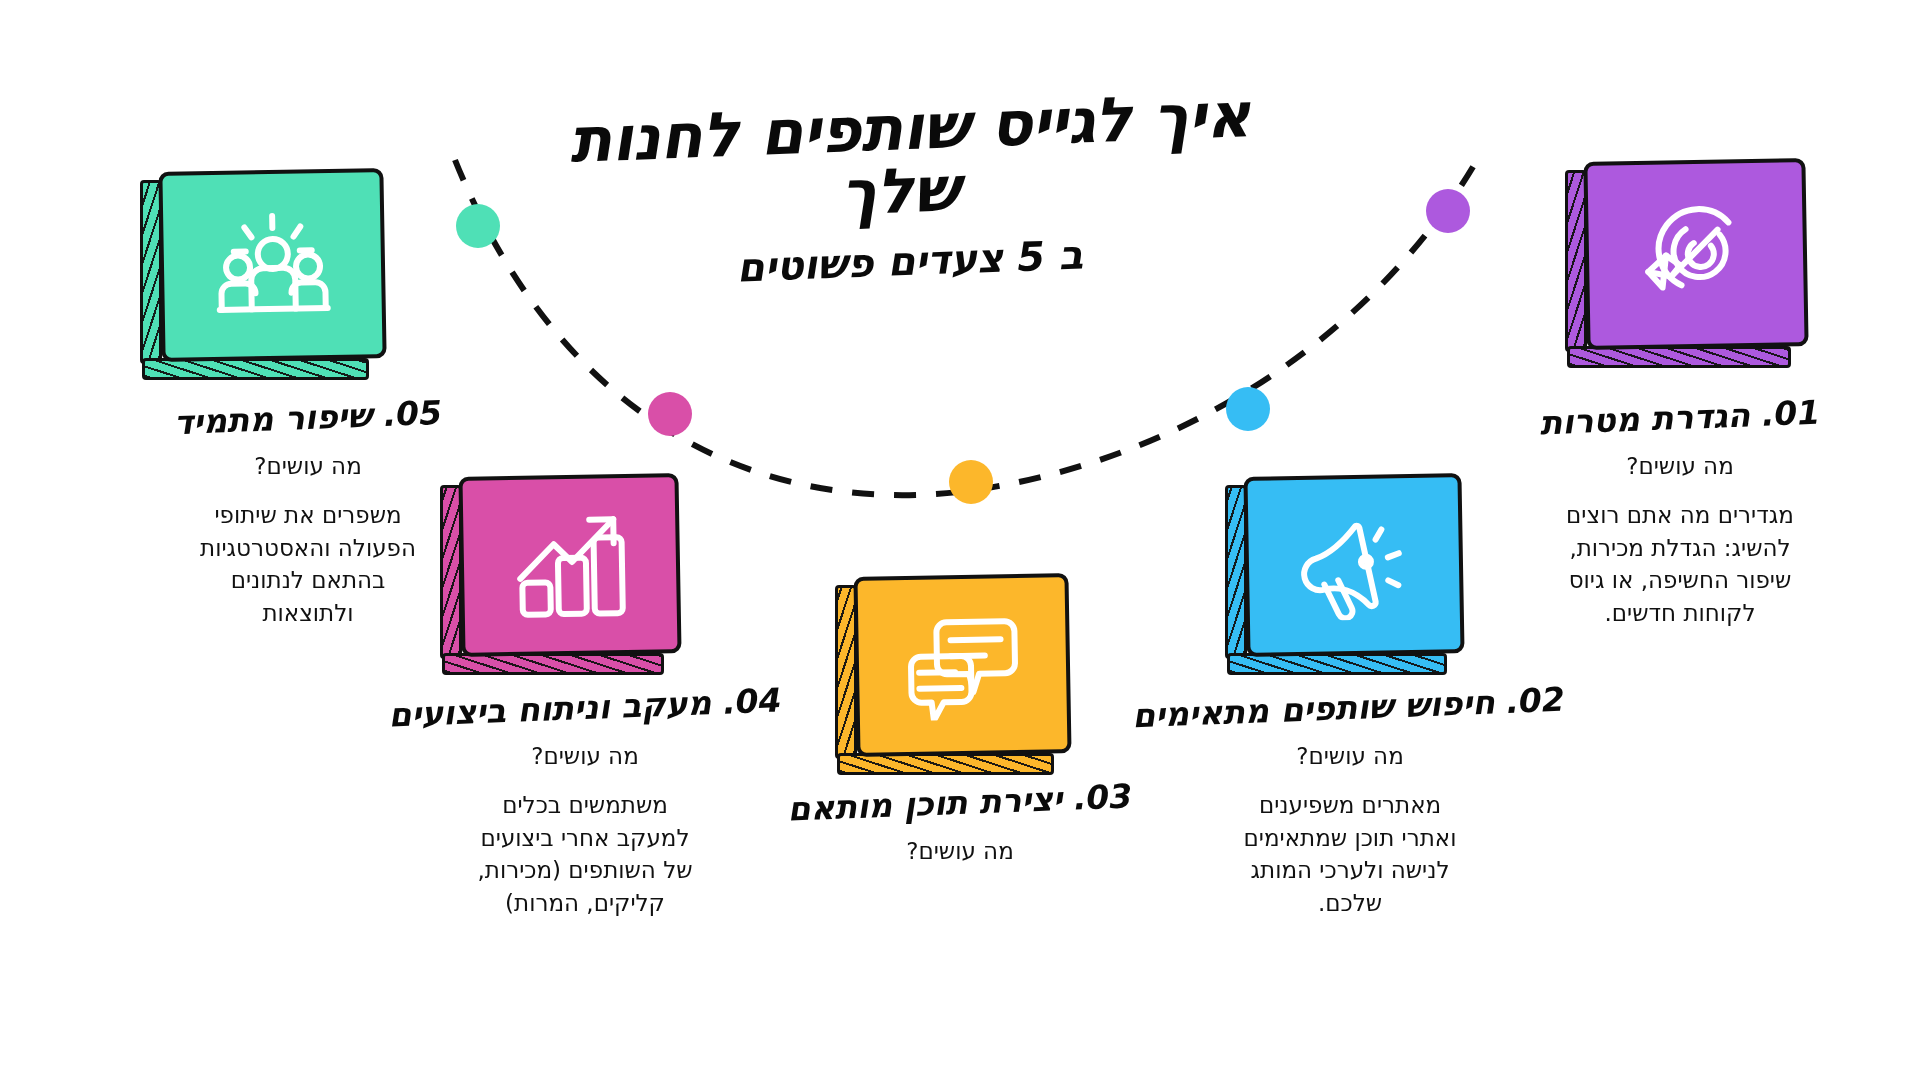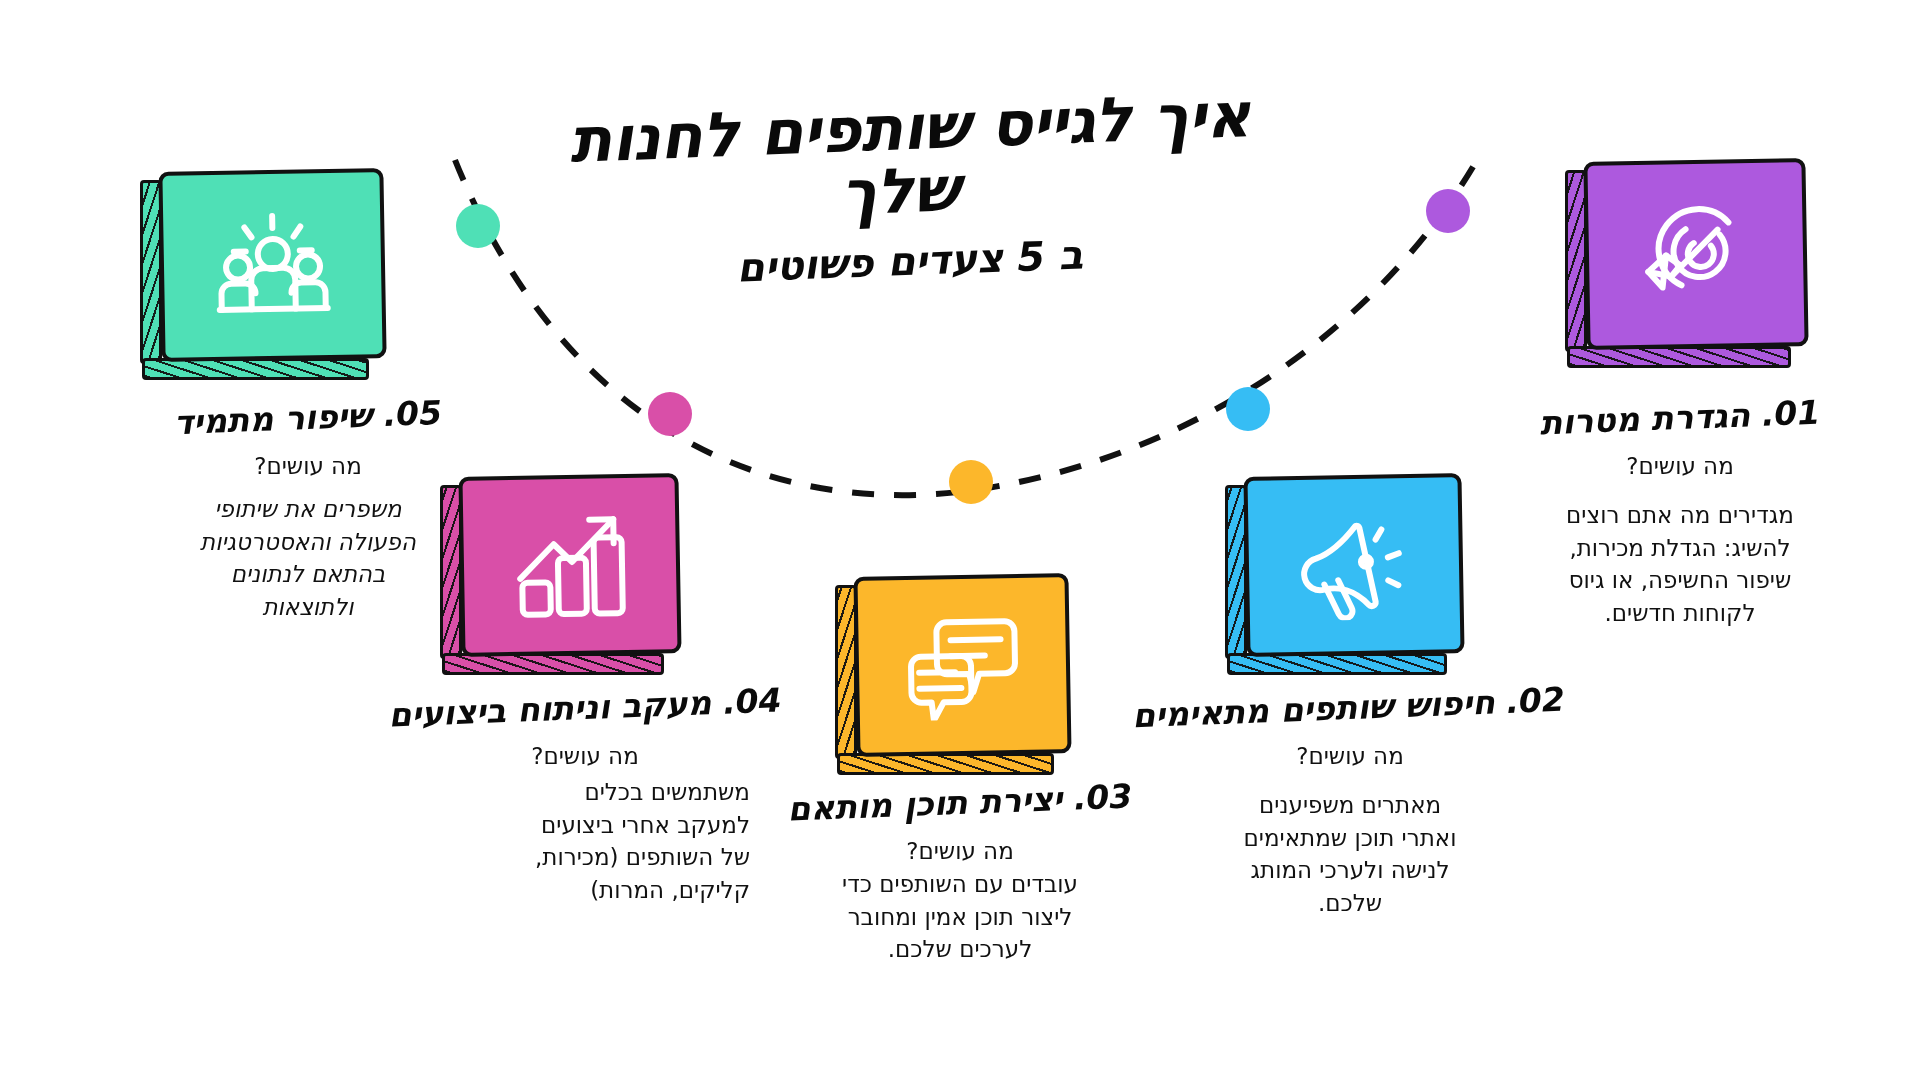--- a/index.html
+++ b/index.html
@@ -303,7 +303,7 @@
   <div class="step-text" style="left:118px; top:400px; width:380px;">
     <div class="step-heading" style="transform: rotate(-2.2deg); text-align:center;">05. שיפור מתמיד</div>
     <div class="step-body">מה עושים?</div>
-    <div class="step-body" style="margin-top:10px;font-style:italic;">משפרים את שיתופי
+    <div class="step-body" style="margin-top:16px;">משפרים את שיתופי
 הפעולה והאסטרטגיות
 בהתאם לנתונים
 ולתוצאות</div>

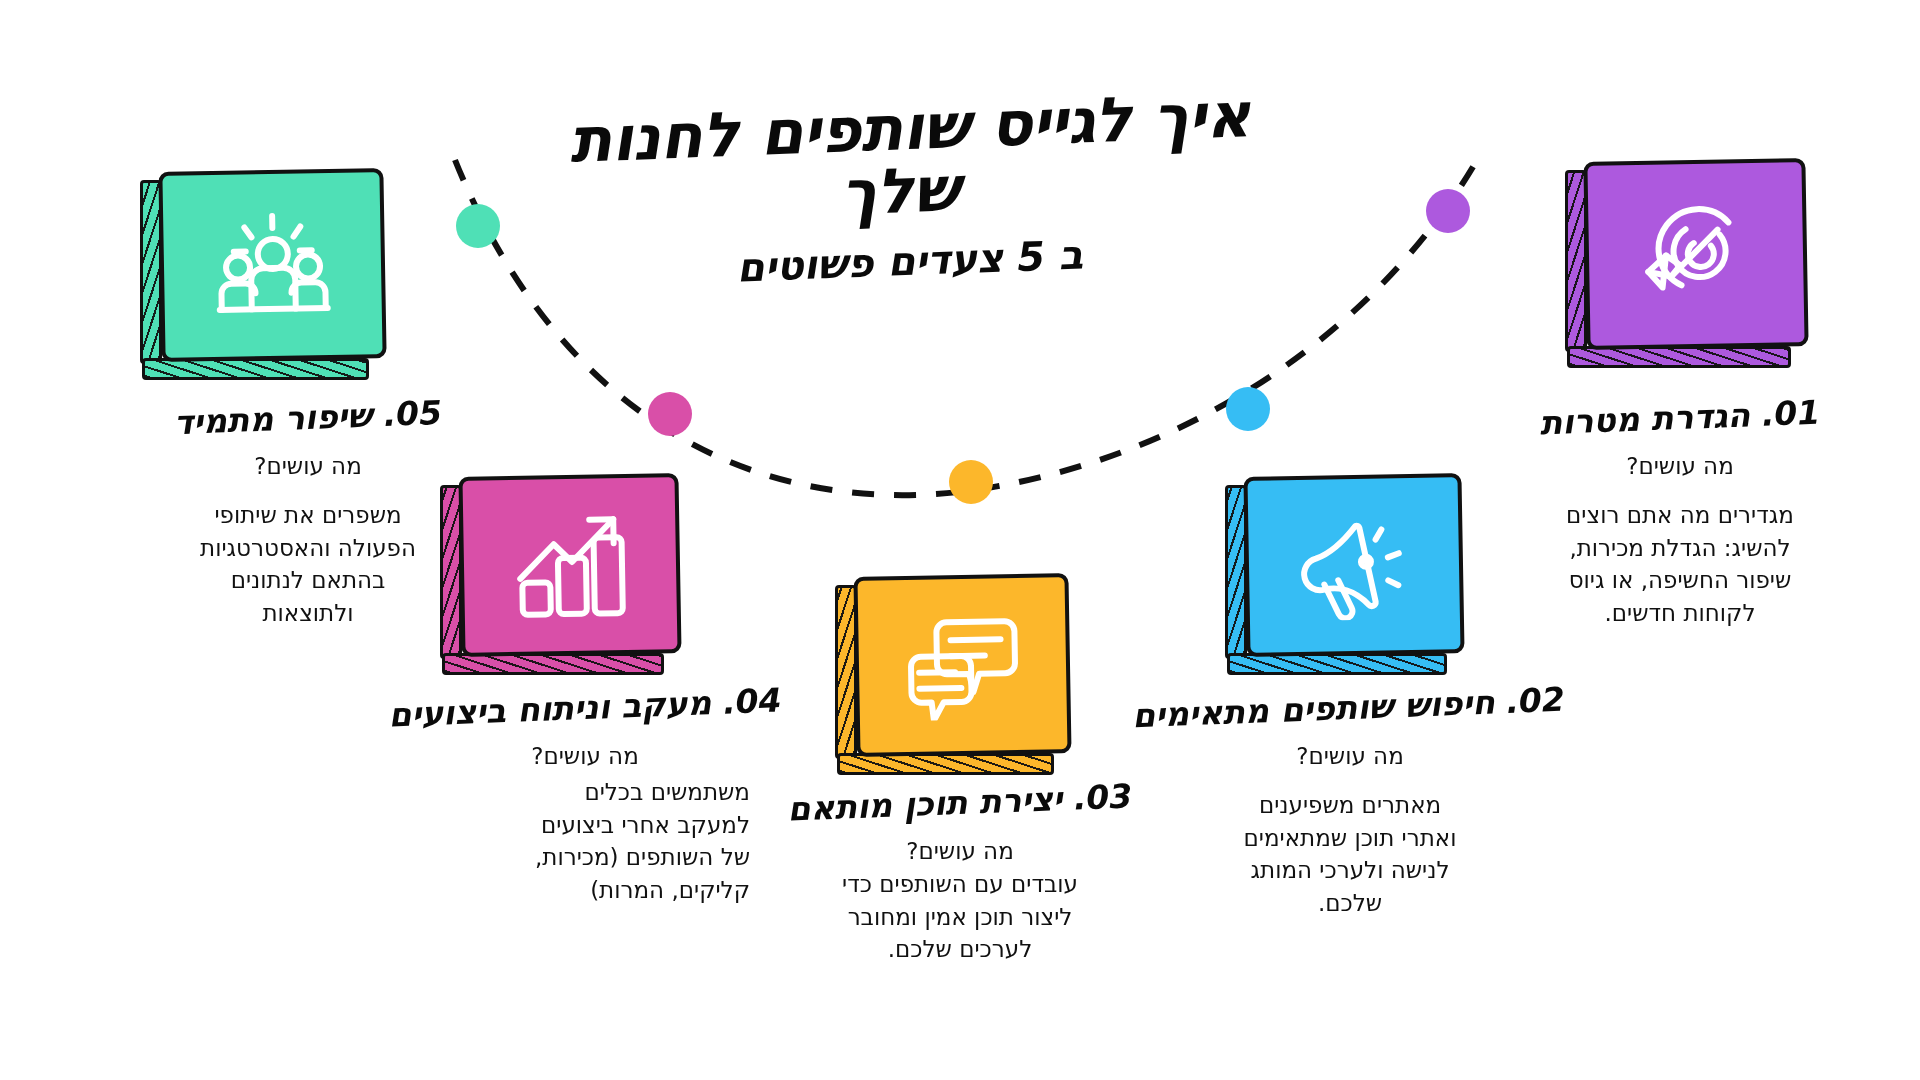--- a/index.html
+++ b/index.html
@@ -294,7 +294,7 @@
   <div class="step-text" style="left:375px; top:690px; width:420px;">
     <div class="step-heading" style="transform: rotate(-2.2deg); text-align:center;">04. מעקב וניתוח ביצועים</div>
     <div class="step-body" style="width:330px; margin-right:auto; margin-left:auto;">מה עושים?</div>
-    <div class="step-body" style="margin-top:3px; width:330px; margin-right:auto; margin-left:auto;text-align:right;">משתמשים בכלים
+    <div class="step-body" style="margin-top:16px; width:330px; margin-right:auto; margin-left:auto;">משתמשים בכלים
 למעקב אחרי ביצועים
 של השותפים (מכירות,
 קליקים, המרות)</div>

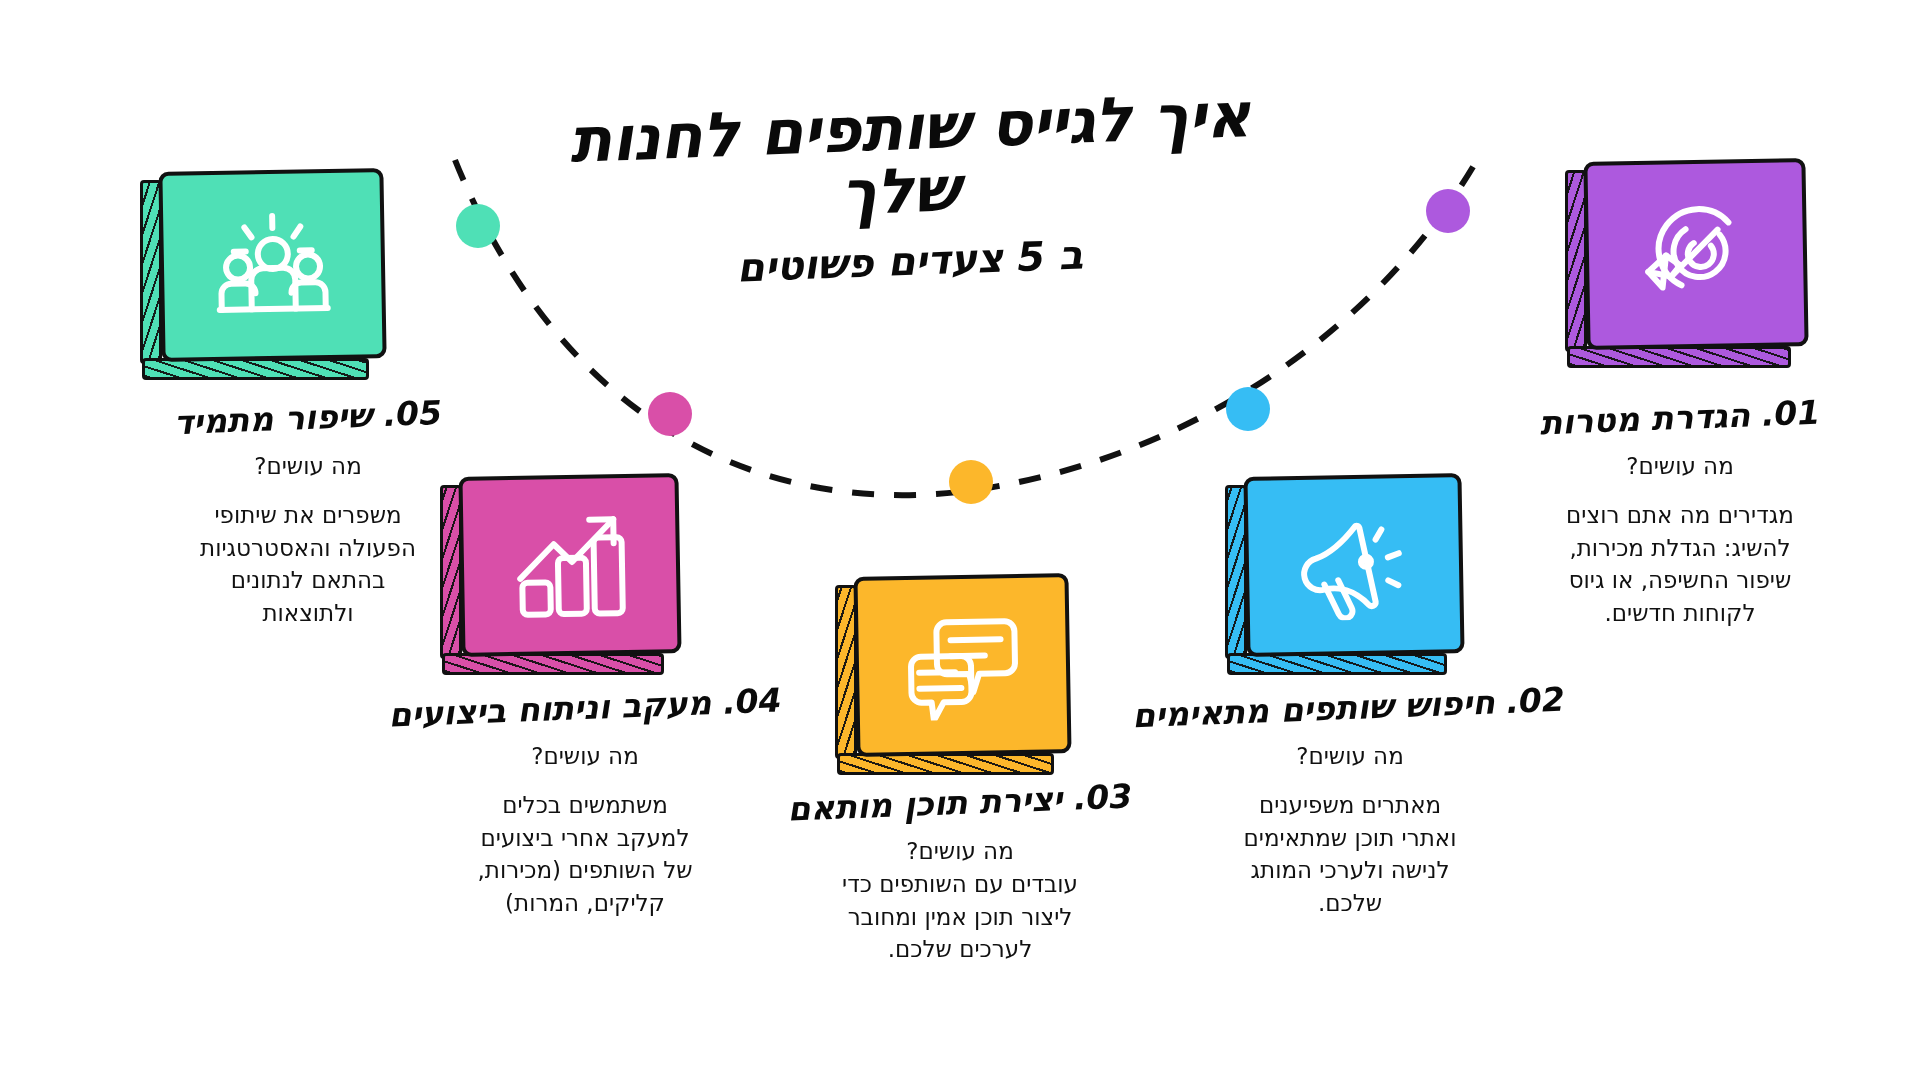--- a/index.html
+++ b/index.html
@@ -286,9 +286,6 @@
   <div class="step-text" style="left:770px; top:785px; width:380px;">
     <div class="step-heading" style="transform: rotate(-2.2deg); text-align:center;">03. יצירת תוכן מותאם</div>
     <div class="step-body">מה עושים?</div>
-    <div class="step-body" style="margin-top:0;">עובדים עם השותפים כדי
-ליצור תוכן אמין ומחובר
-לערכים שלכם.</div>
   </div>
 
   <div class="step-text" style="left:375px; top:690px; width:420px;">

